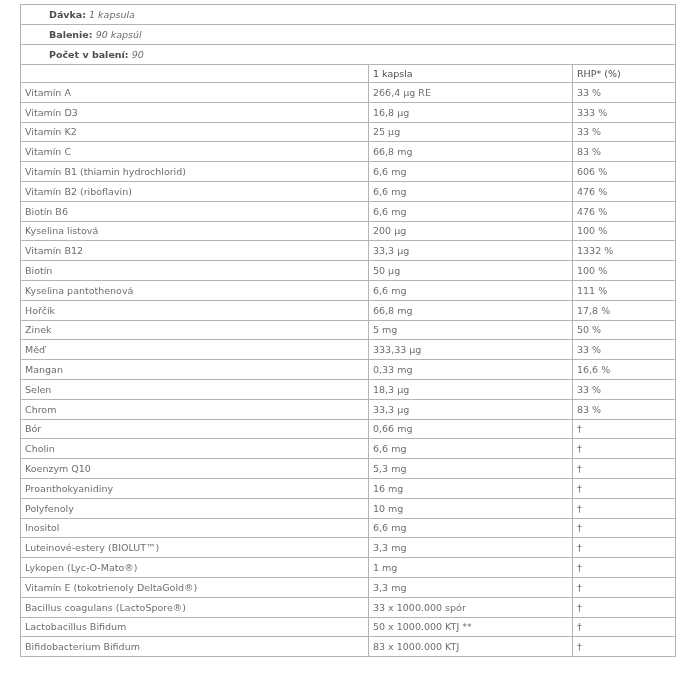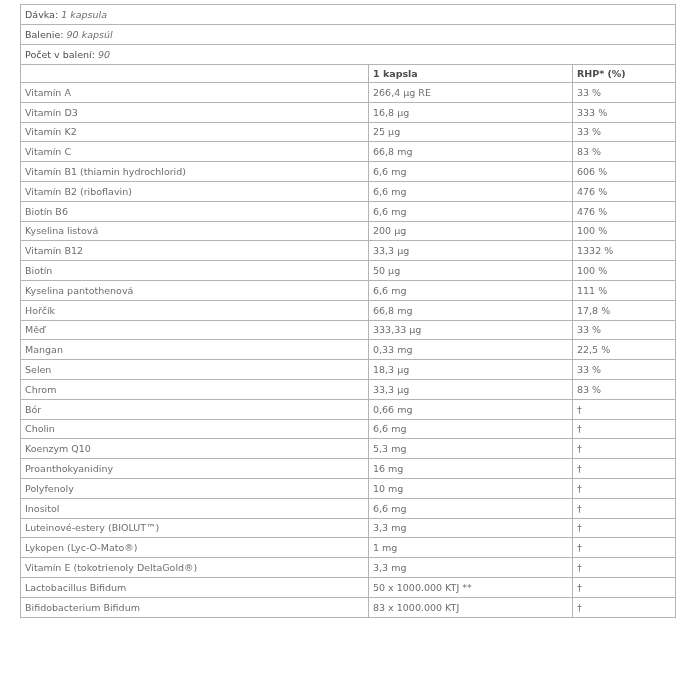--- a/index.html
+++ b/index.html
@@ -36,7 +36,7 @@
   tr.info-row td { height: 17px; }
   tr.header-row th { height: 15px; font-weight: bold; color: #4d4d4d; }
   tr.data-row td { height: 16.8px; }
-  .info-label { font-weight: normal; color: #4d4d4d; }
+  .info-label { font-weight: bold; color: #4d4d4d; margin-left: 24px; }
   .info-value { color: #6e6e6e; font-style: italic; }
 </style>
 </head>

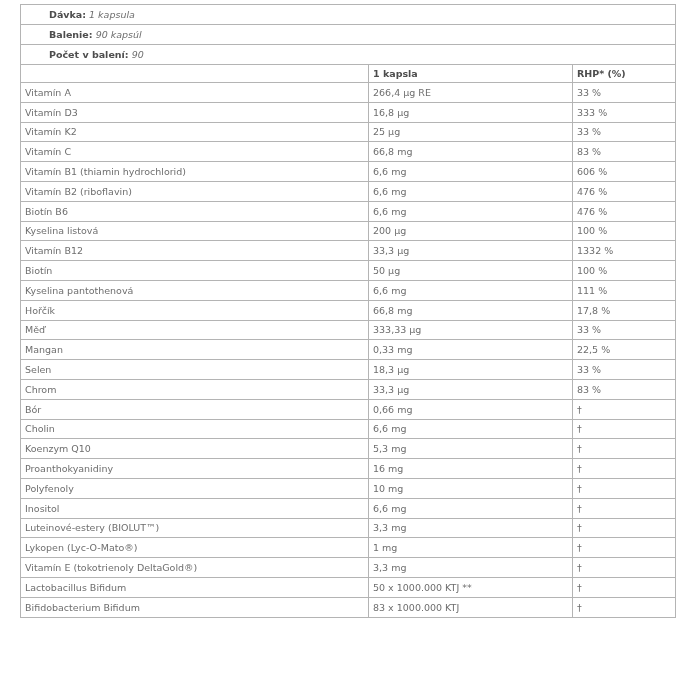--- a/index.html
+++ b/index.html
@@ -34,7 +34,7 @@
     white-space: nowrap;
   }
   tr.info-row td { height: 17px; }
-  tr.header-row th { height: 15px; font-weight: bold; color: #4d4d4d; }
+  tr.header-row th { height: 15px; font-weight: normal; color: #4d4d4d; }
   tr.data-row td { height: 16.8px; }
   .info-label { font-weight: bold; color: #4d4d4d; margin-left: 24px; }
   .info-value { color: #6e6e6e; font-style: italic; }

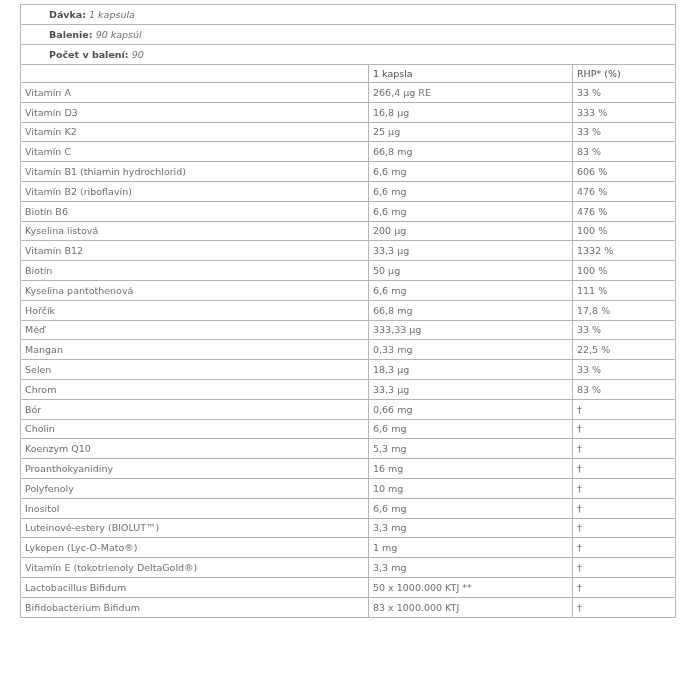--- a/index.html
+++ b/index.html
@@ -129,6 +129,11 @@
           <td>17,8 %</td>
         </tr>
         <tr class="data-row">
+          <td>Zinek</td>
+          <td>5 mg</td>
+          <td>50 %</td>
+        </tr>
+        <tr class="data-row">
           <td>Měď</td>
           <td>333,33 µg</td>
           <td>33 %</td>

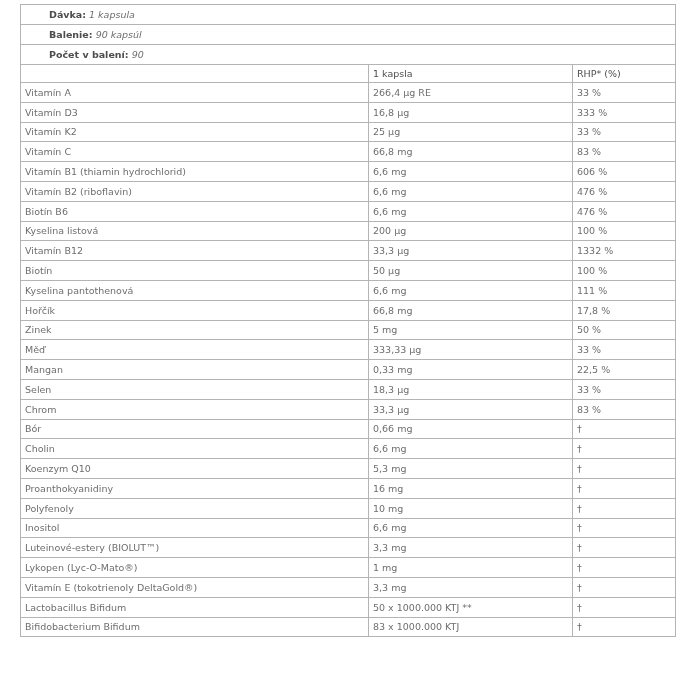--- a/index.html
+++ b/index.html
@@ -141,7 +141,7 @@
         <tr class="data-row">
           <td>Mangan</td>
           <td>0,33 mg</td>
-          <td>22,5 %</td>
+          <td>16,6 %</td>
         </tr>
         <tr class="data-row">
           <td>Selen</td>

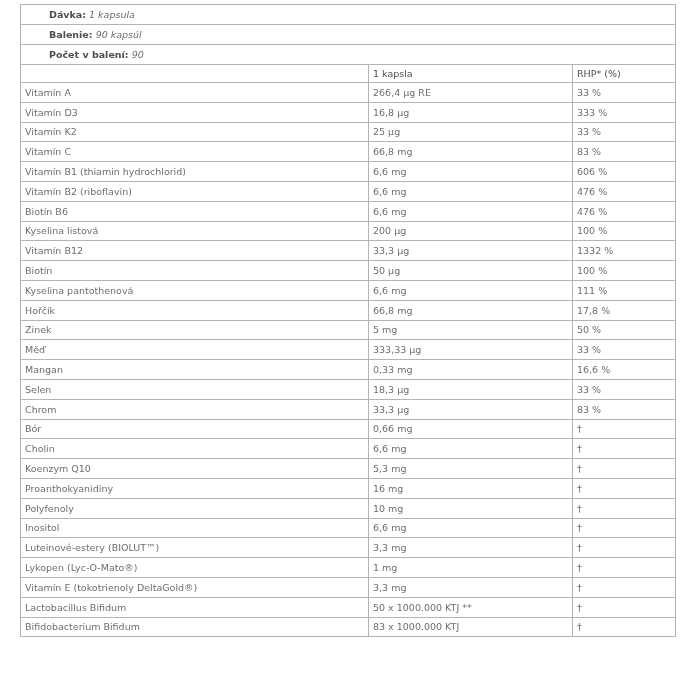--- a/index.html
+++ b/index.html
@@ -199,6 +199,11 @@
           <td>†</td>
         </tr>
         <tr class="data-row">
+          <td>Bacillus coagulans (LactoSpore®)</td>
+          <td>33 x 1000.000 spór</td>
+          <td>†</td>
+        </tr>
+        <tr class="data-row">
           <td>Lactobacillus Bifidum</td>
           <td>50 x 1000.000 KTJ **</td>
           <td>†</td>

